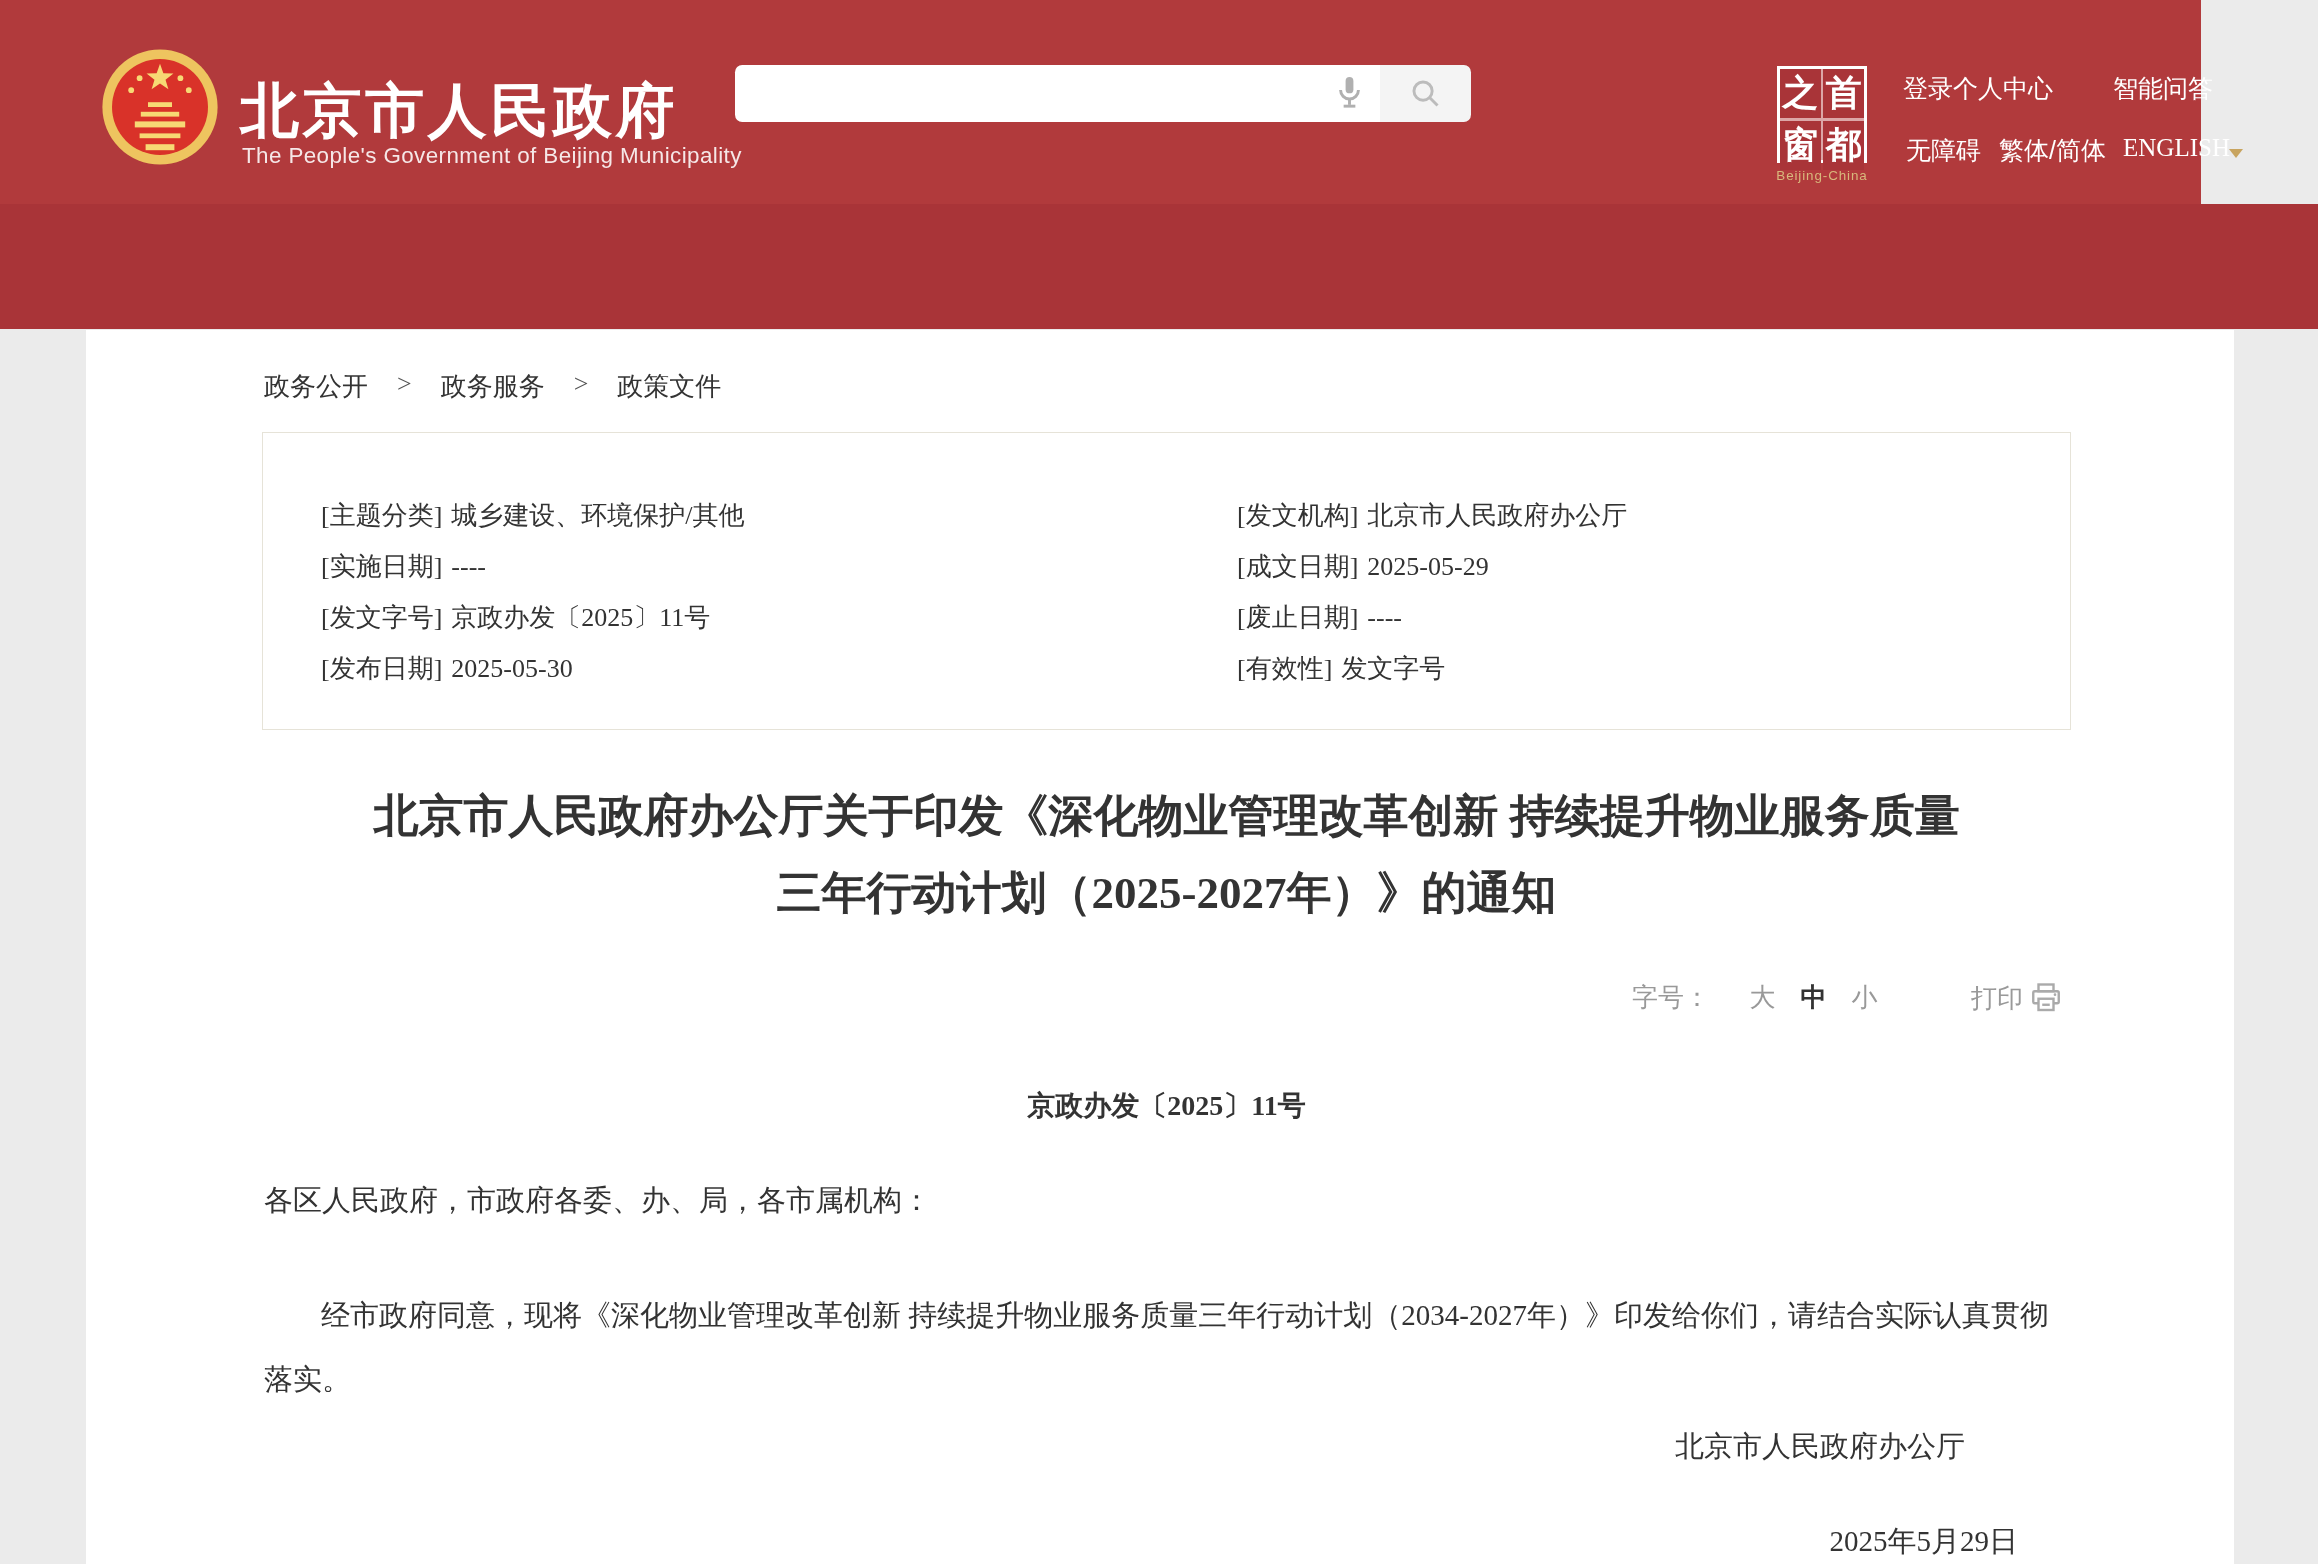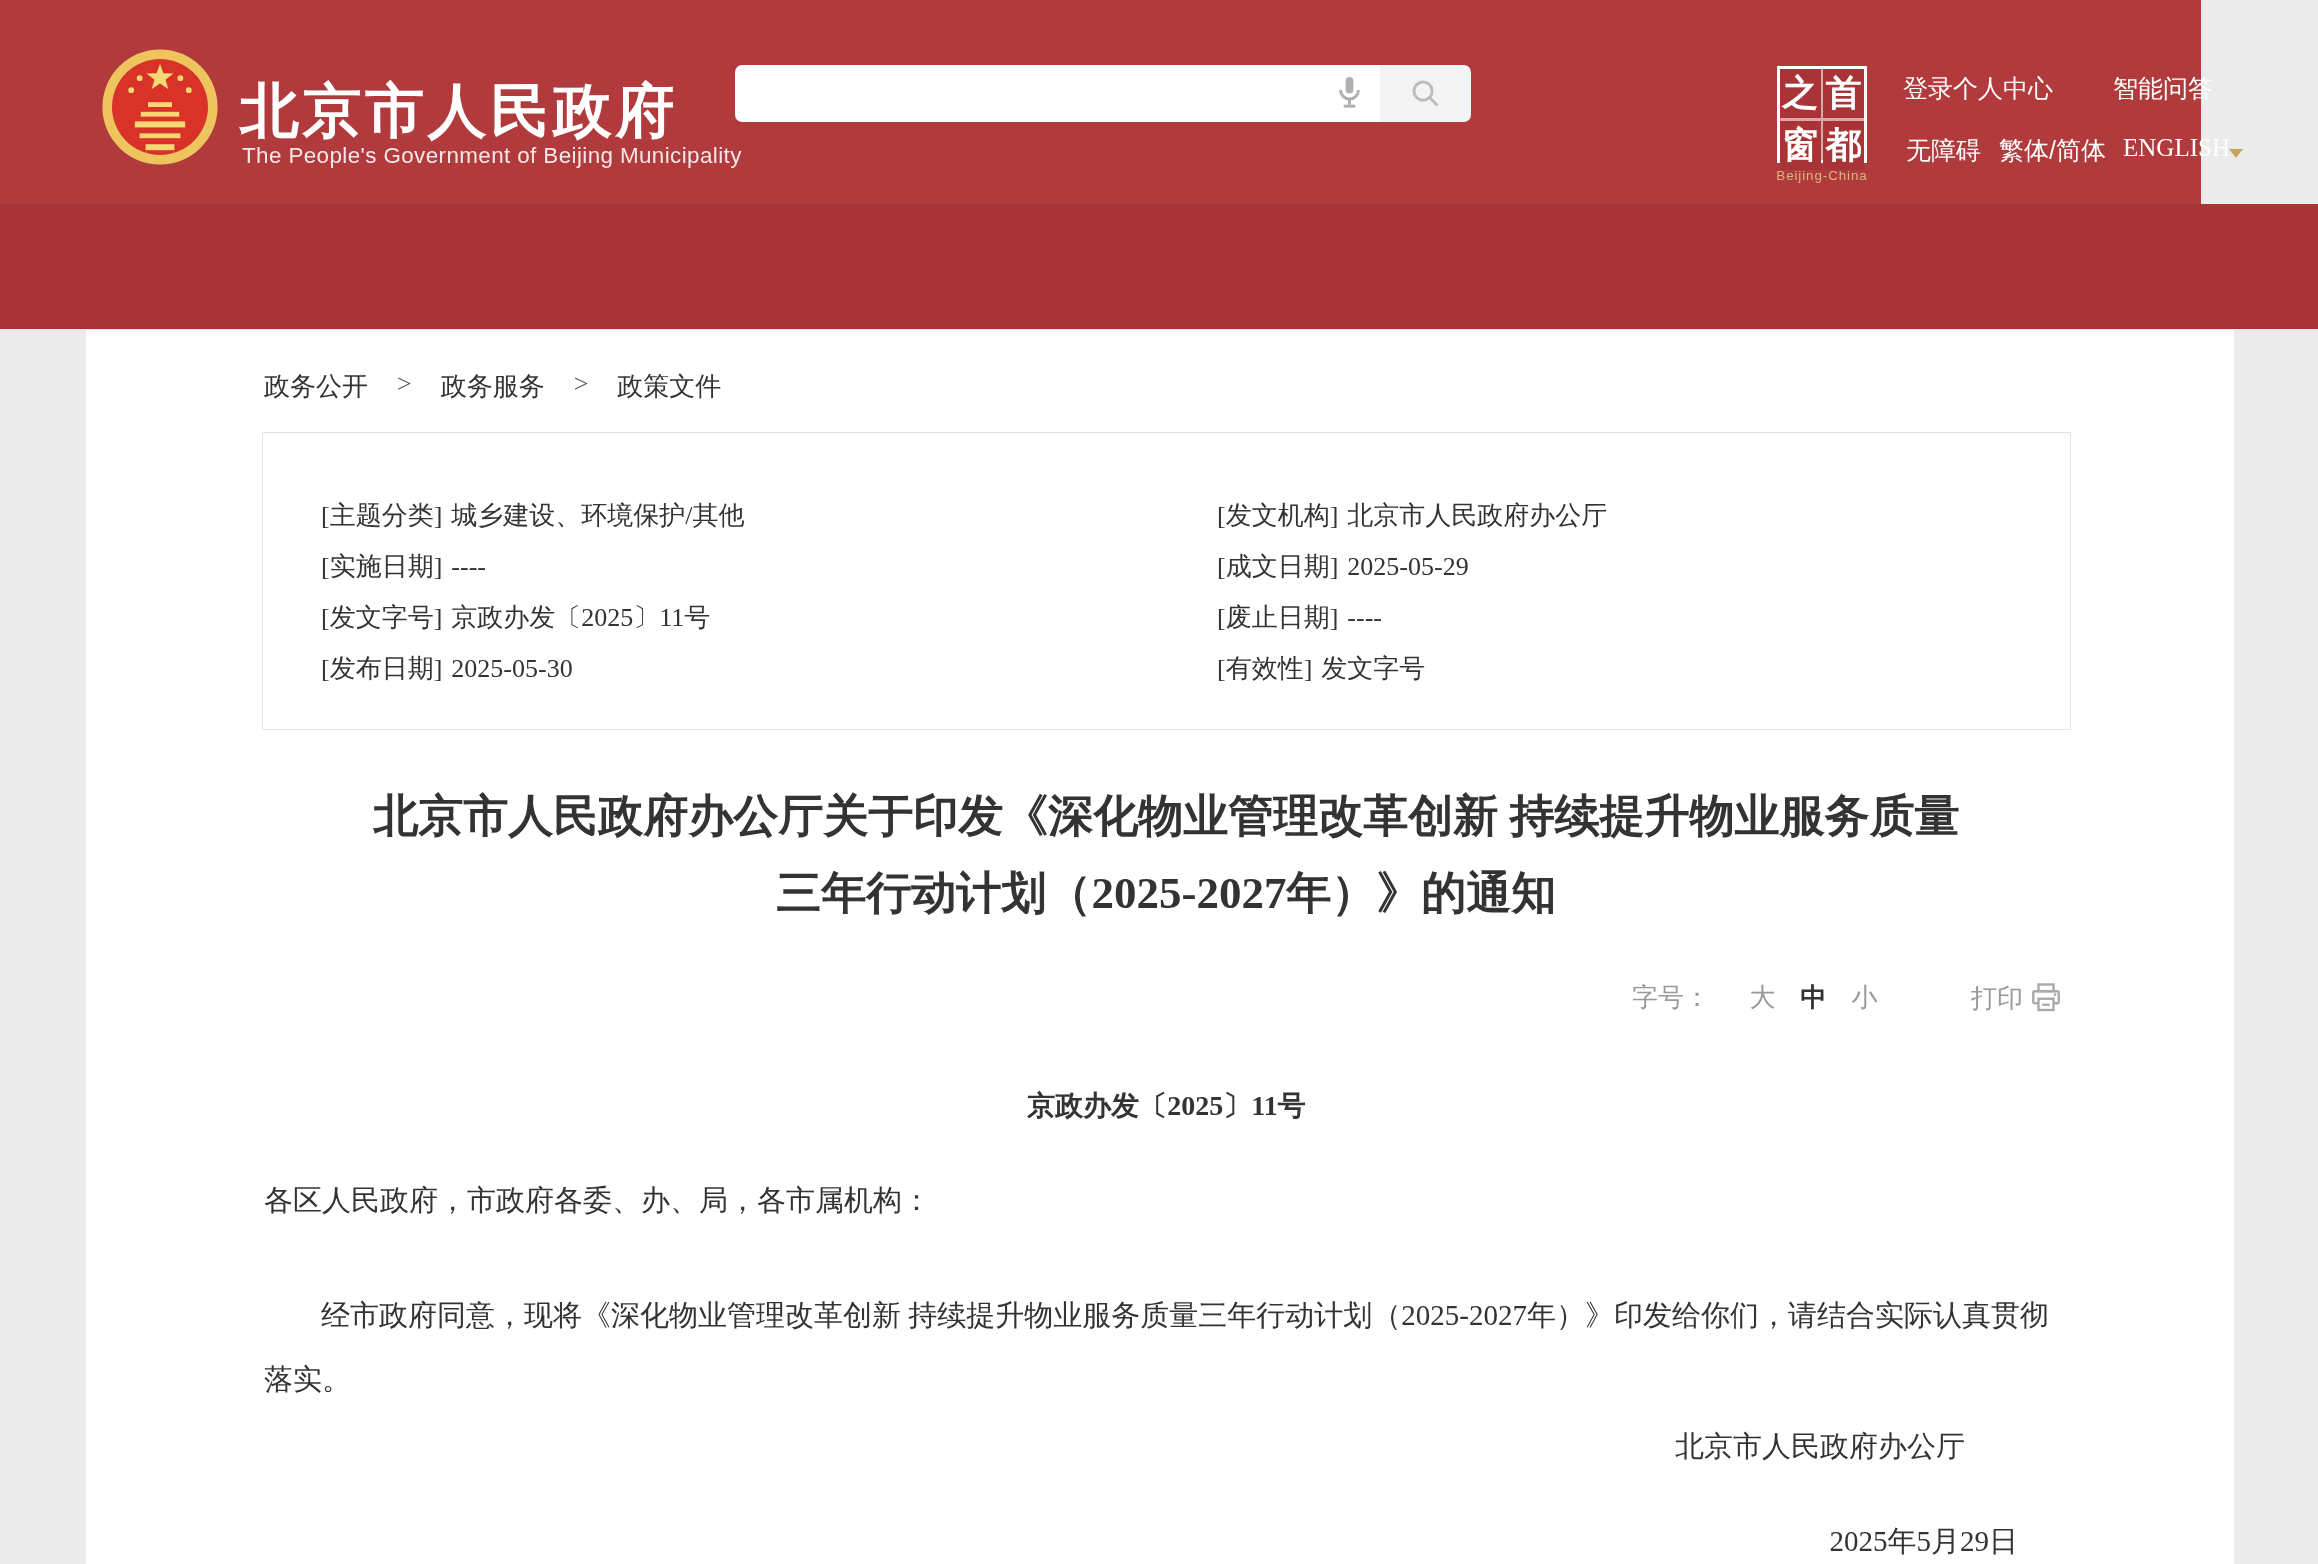--- a/index.html
+++ b/index.html
@@ -35,7 +35,7 @@
   .crumb { cursor:pointer; }
   .crumb-sep { color:#555; }
 
-  .meta-box { position:absolute; left:176px; top:102px; width:1809px; height:298px; border:0.9px solid #e6e3d8; background:#fff; padding:57px 0 0 58px; display:grid; grid-template-columns:896px auto; }
+  .meta-box { position:absolute; left:176px; top:102px; width:1809px; height:298px; border:0.9px solid #e6e3d8; background:#fff; padding:57px 0 0 58px; display:grid; grid-template-columns:896px auto;gap:20px; }
   .meta-col .meta-row { line-height:51px; font-size:26px; white-space:nowrap; }
   .meta-label { margin-right:9px; }
 

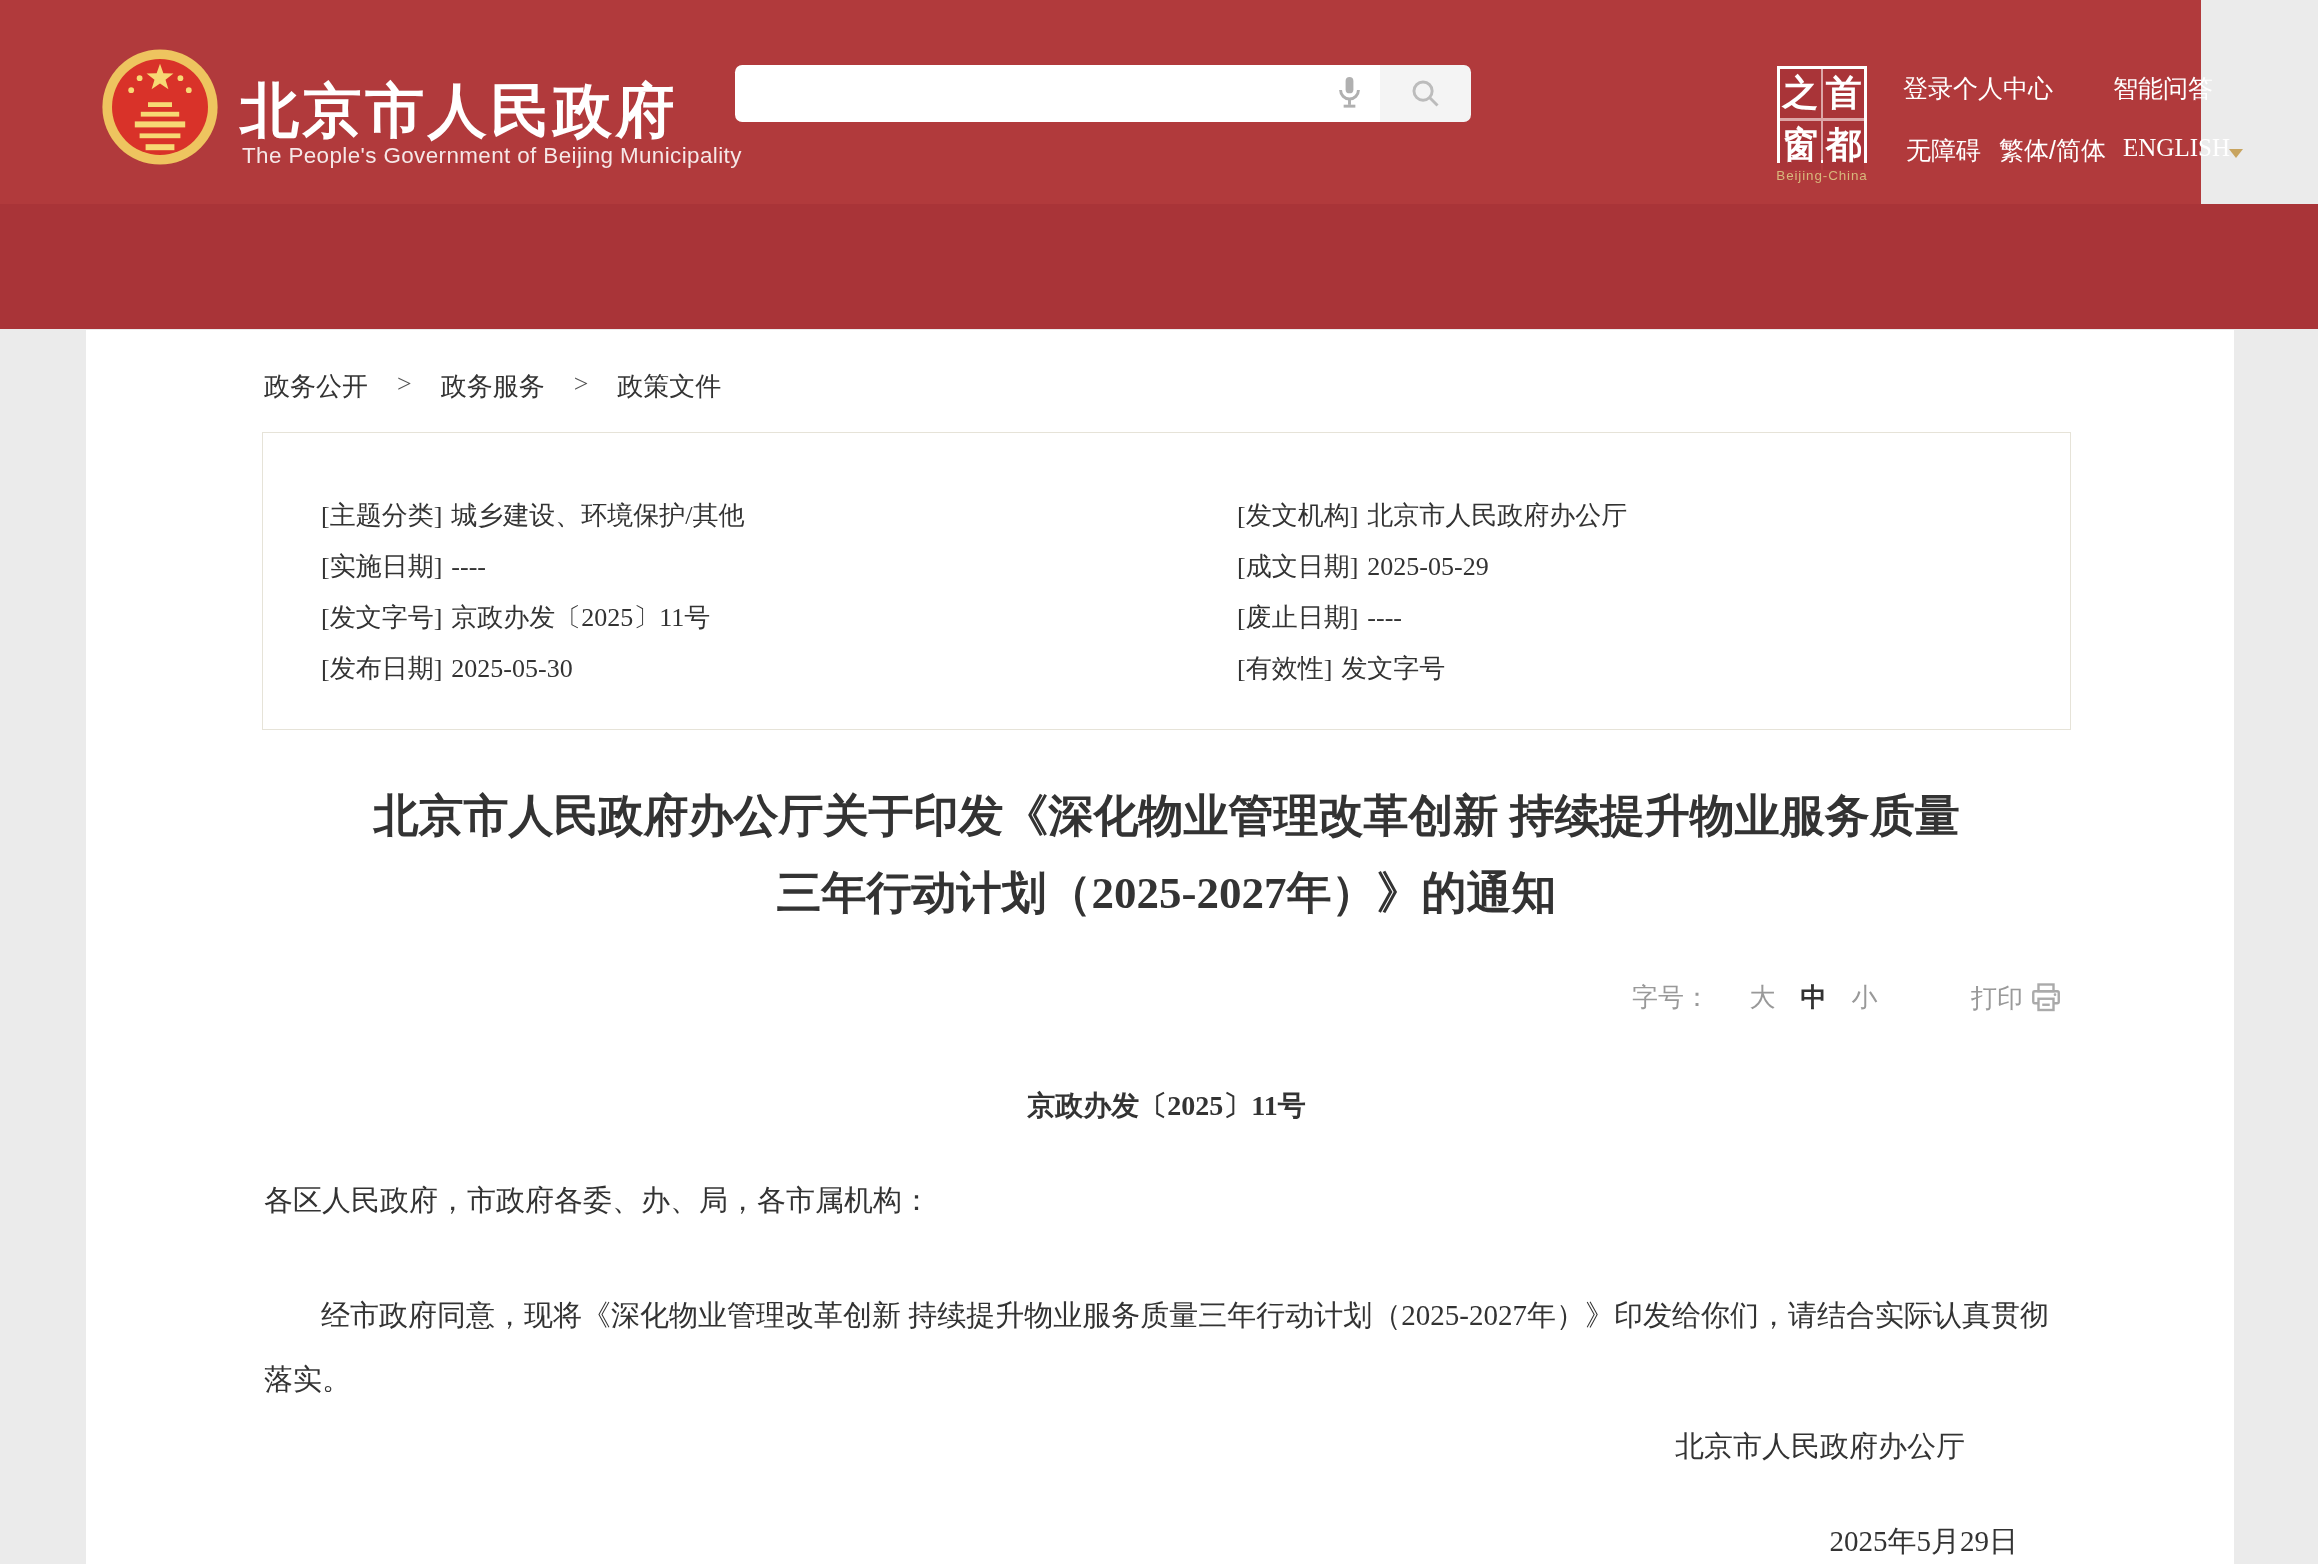--- a/index.html
+++ b/index.html
@@ -186,7 +186,7 @@
 
   <div class="addressee">各区人民政府，市政府各委、办、局，各市属机构：</div>
 
-  <div class="paragraph">经市政府同意，现将《深化物业管理改革创新 持续提升物业服务质量三年行动计划（2025-2027年）》印发给你们，请结合实际认真贯彻落实。</div>
+  <div class="paragraph">经市政府同意，现将《深化物业管理改革创新 持续提升物业服务质量三年行动计划（2034-2027年）》印发给你们，请结合实际认真贯彻落实。</div>
 
   <div class="sig-org">北京市人民政府办公厅</div>
   <div class="sig-date">2025年5月29日</div>

